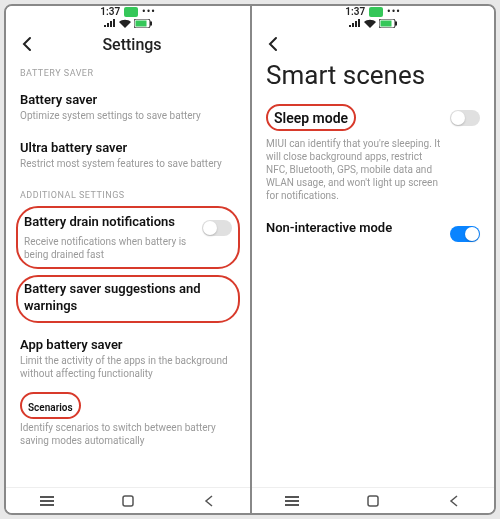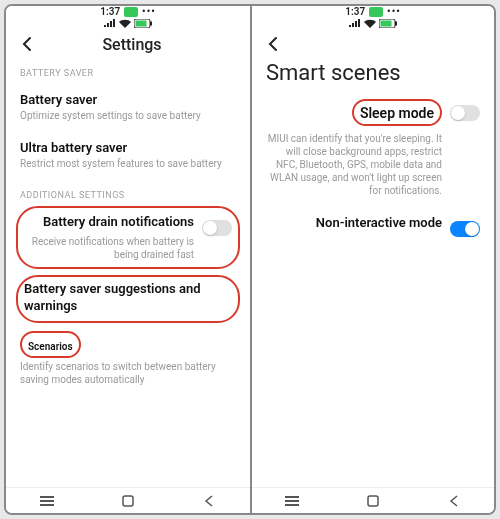--- a/index.html
+++ b/index.html
@@ -135,7 +135,7 @@
     margin: 2px -4px 6px -4px;
   }
   .big-title {
-    font-size:22px;
+    font-size:26px;
     font-weight:400;
     color:#222;
     padding: 6px 14px 10px 14px;

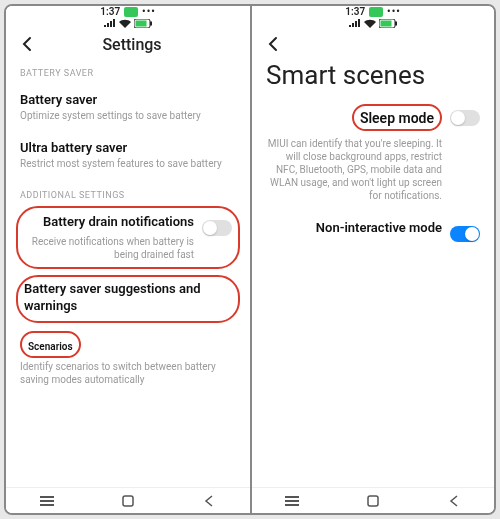--- a/index.html
+++ b/index.html
@@ -95,7 +95,7 @@
     align-items:flex-start;
     gap:8px;
   }
-  .item-row .text { flex:1;text-align:right; }
+  .item-row .text { flex:1; }
   .toggle {
     width:30px; height:16px;
     border-radius:8px;

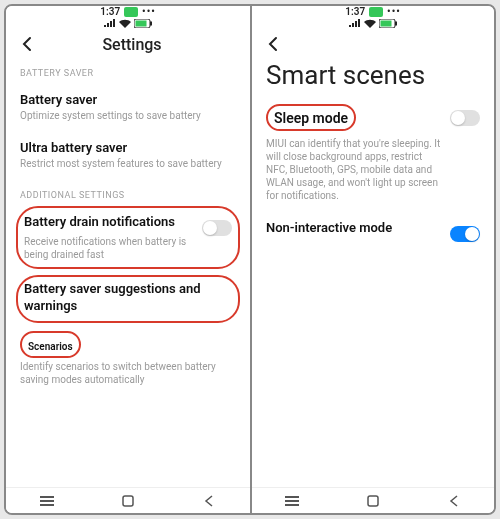--- a/index.html
+++ b/index.html
@@ -222,6 +222,10 @@
         </div>
       </div>
 
+      <div class="item">
+        <div class="item-title">App battery saver</div>
+        <div class="item-sub">Limit the activity of the apps in the background without affecting functionality</div>
+      </div>
 
       <div class="item" style="padding-top:2px;">
         <span class="highlight">

